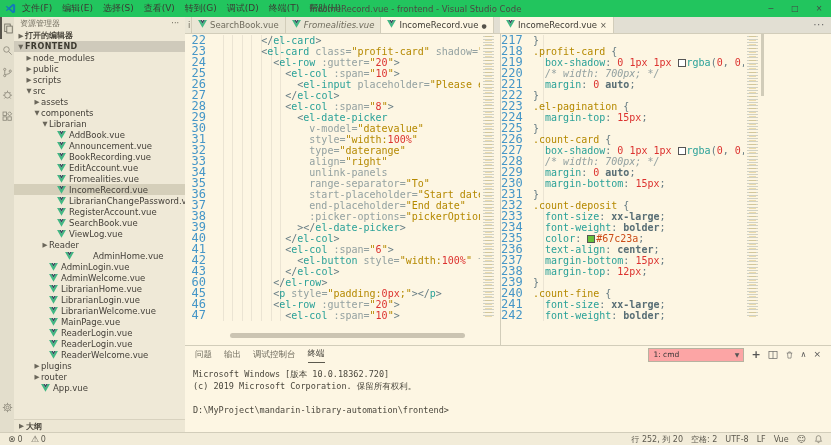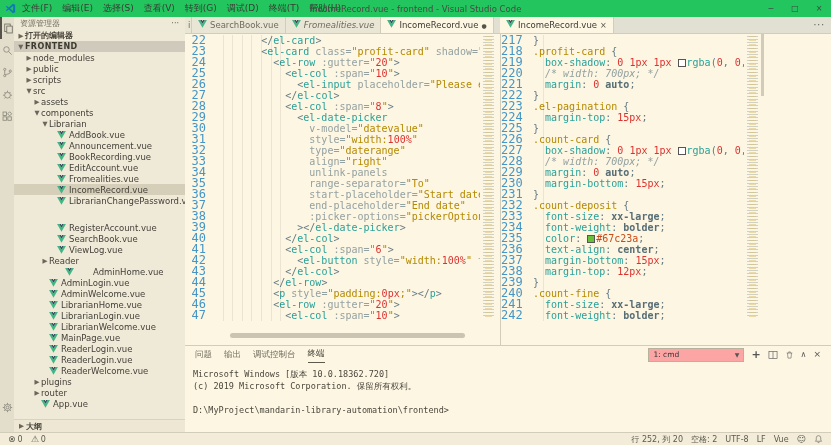--- a/index.html
+++ b/index.html
@@ -274,7 +274,7 @@
           </span>
           <span>LibrarianChangePassword.vue</span>
         </div>
-        <div class="row" style="padding-left: 35px; margin-top: 16px;">
+        <div class="row" style="padding-left: 35px;">
           <span class="arrow"></span>
           <span class="vicon">
             <svg width="9" height="8" viewBox="0 0 10 9">

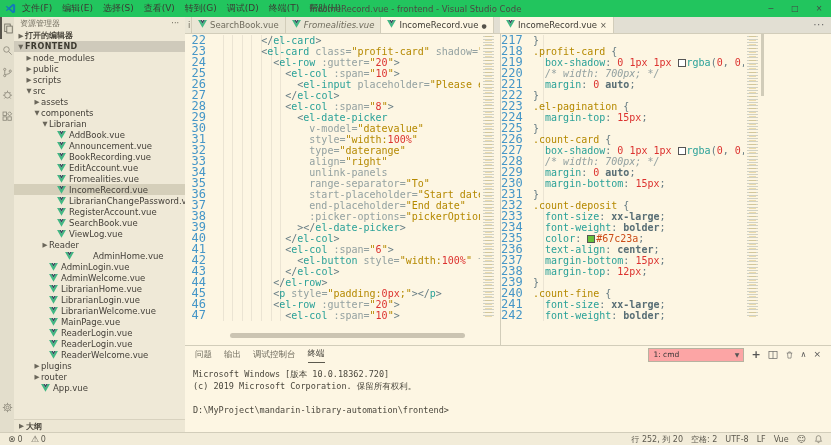--- a/index.html
+++ b/index.html
@@ -515,7 +515,7 @@
             <div>41</div>
             <div>42</div>
             <div>43</div>
-            <div>44</div>
+            <div>60</div>
             <div>45</div>
             <div>46</div>
             <div>47</div>

